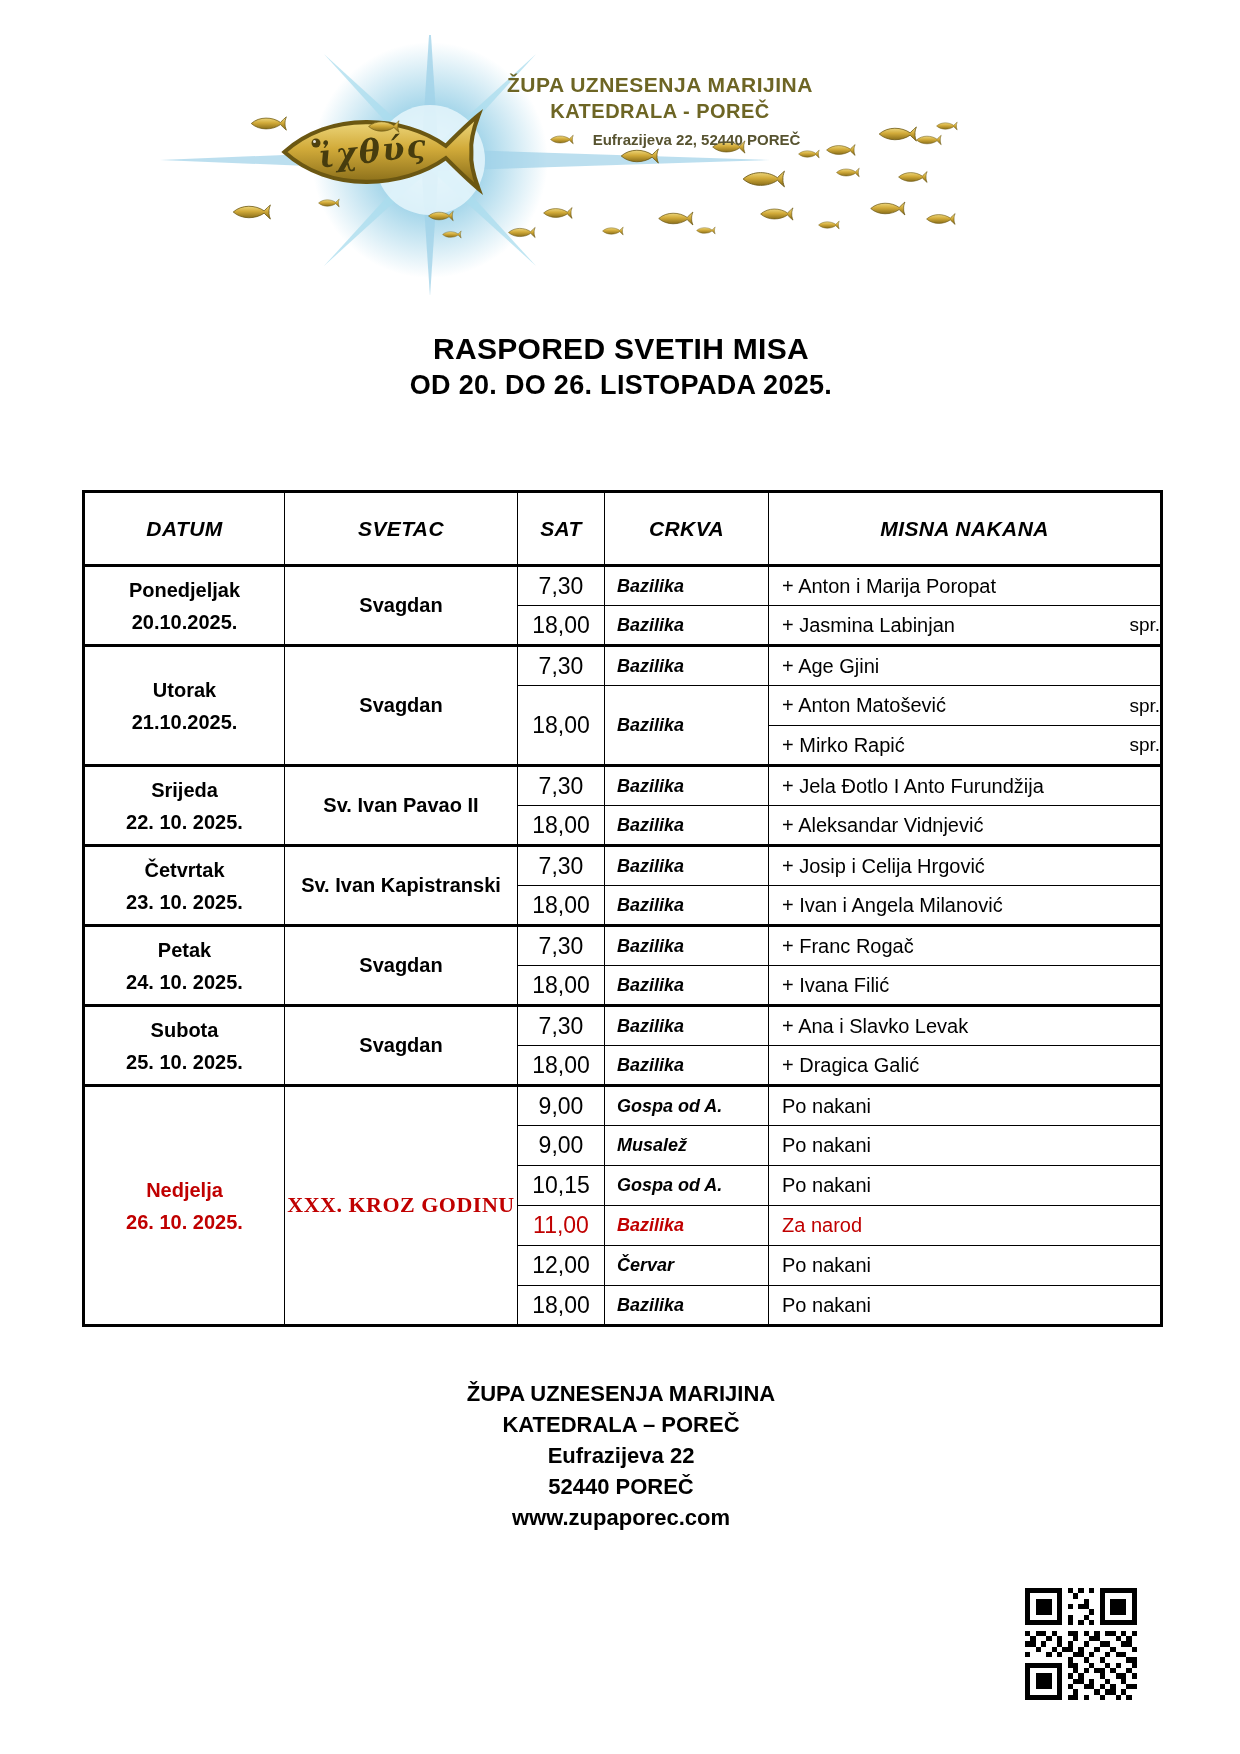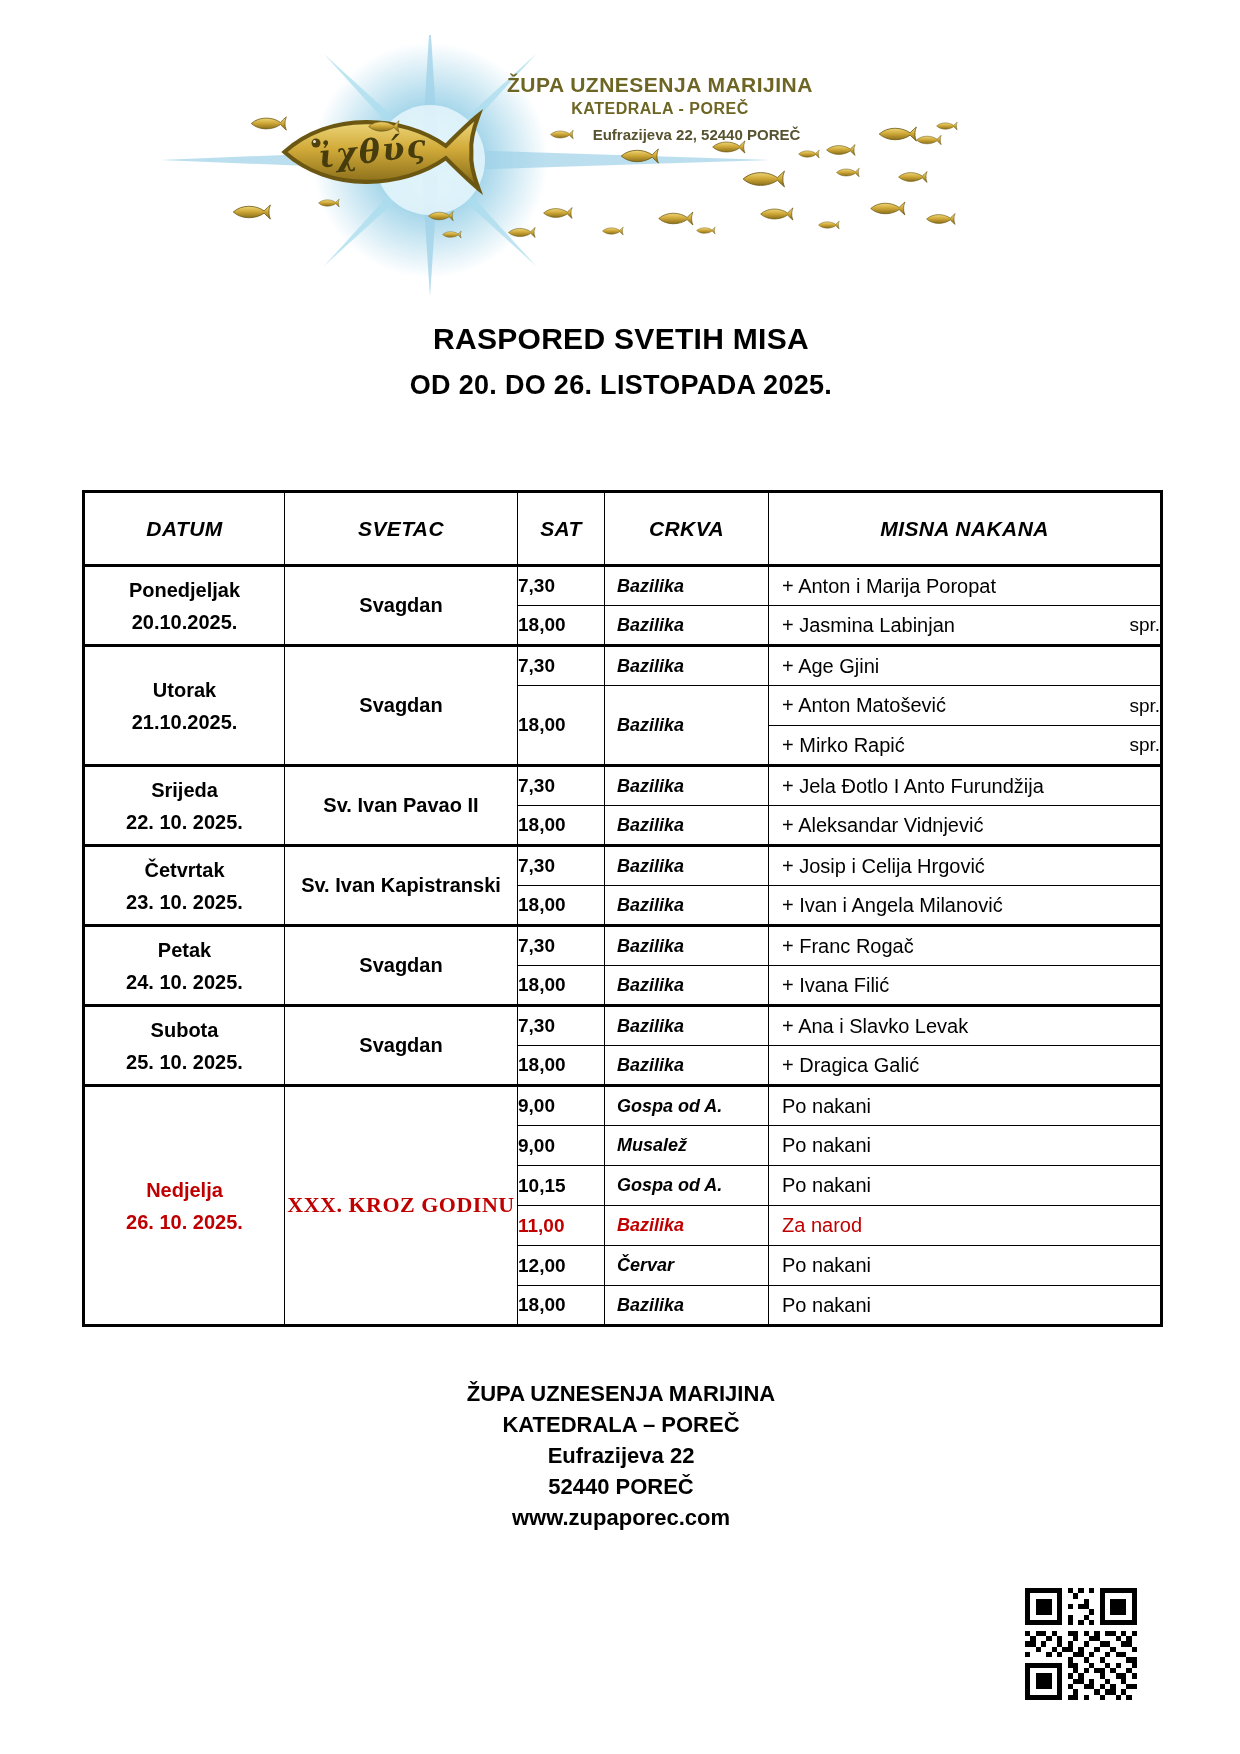--- a/index.html
+++ b/index.html
@@ -21,7 +21,7 @@
   .logo-text{position:absolute; left:330px; top:38px; width:400px; text-align:center;}
   .lt1{font-size:21px; font-weight:700; letter-spacing:.5px; color:#6d6524;
        text-shadow:1px 1px 0 rgba(255,255,255,.65);}
-  .lt2{font-size:16px; font-weight:700; letter-spacing:.5px; color:#6d6524;
+  .lt2{font-size:20px; font-weight:700; letter-spacing:.5px; color:#6d6524;
        text-shadow:1px 1px 0 rgba(255,255,255,.65); margin-top:3px;}
   .lt3{font-size:15px; font-weight:700; color:#575330; margin-top:8px; margin-left:30px;
        display:flex; align-items:center; justify-content:center; gap:19px;}

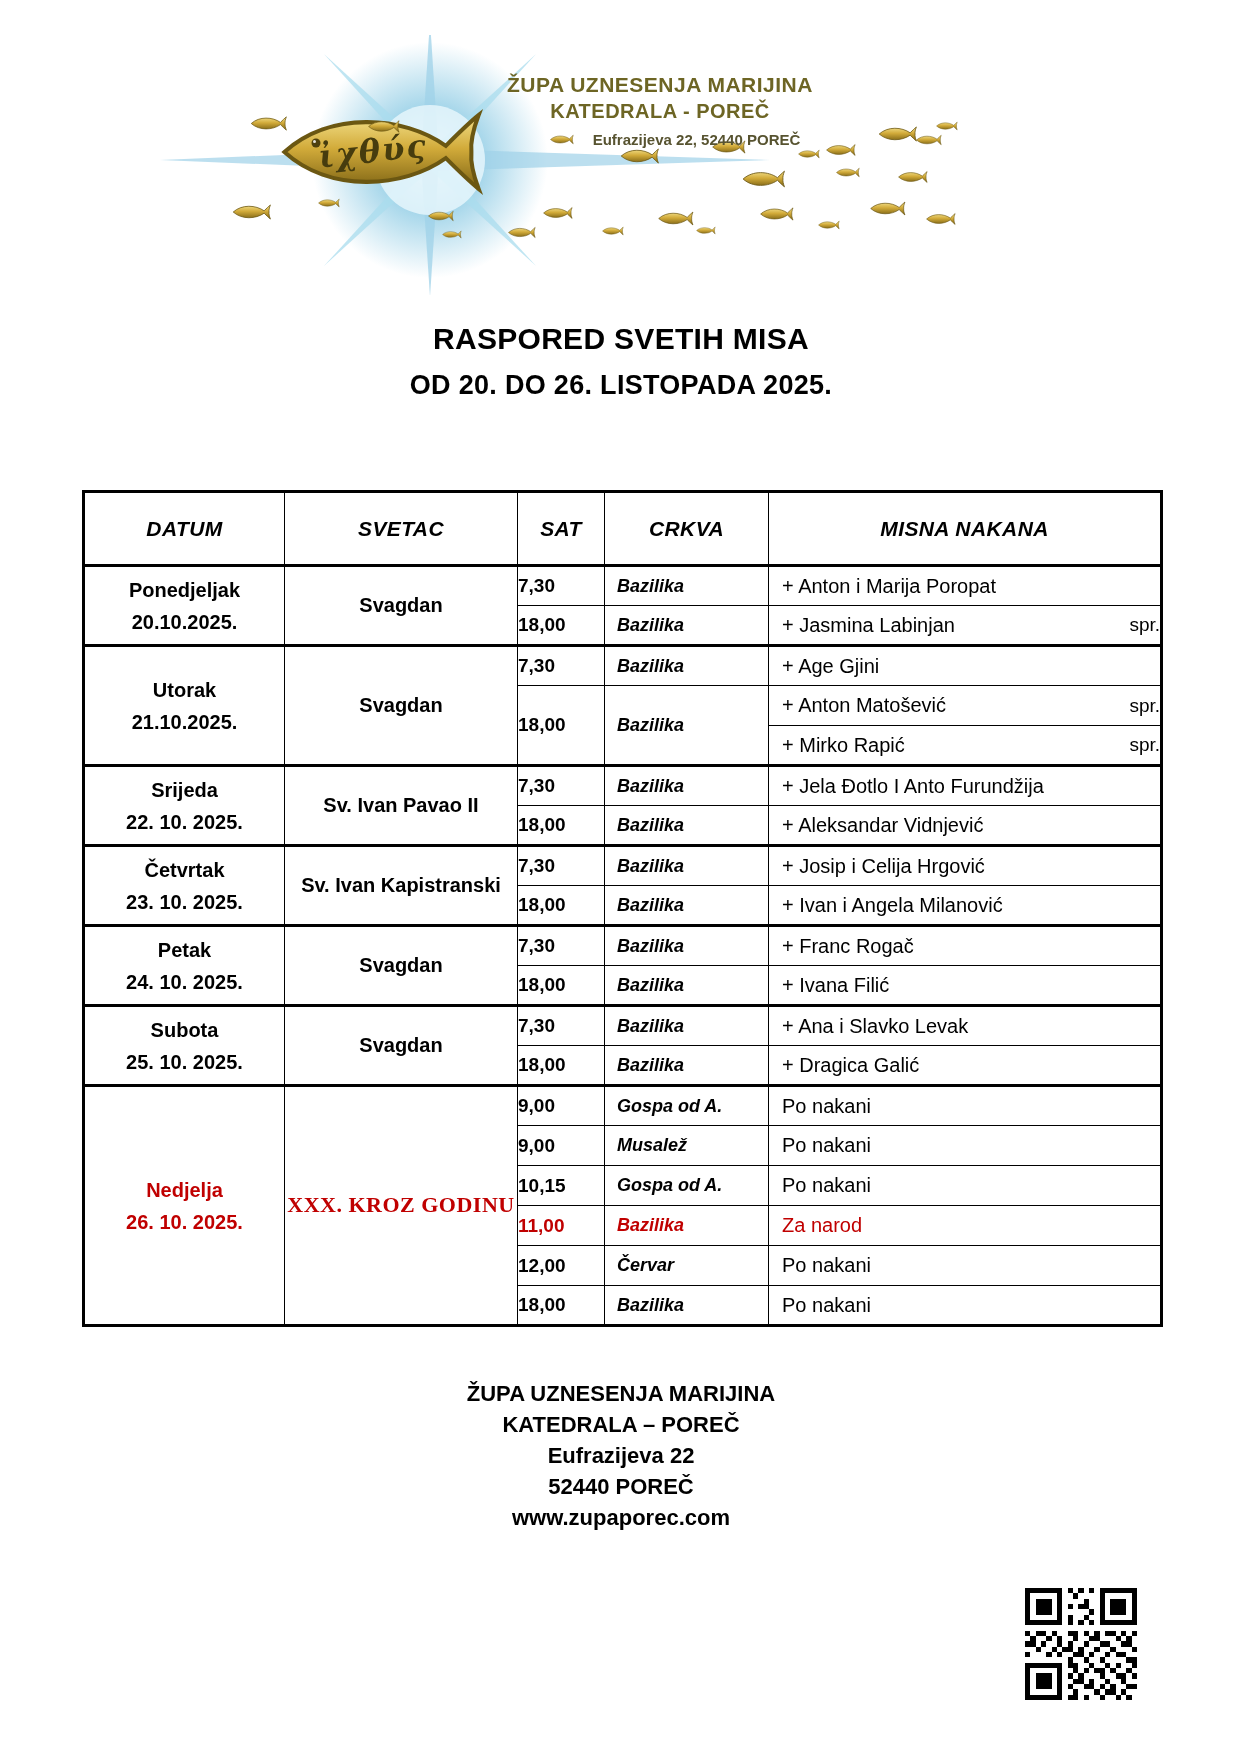--- a/index.html
+++ b/index.html
@@ -28,7 +28,7 @@
   .mini-fish{width:24px; height:11px; flex:0 0 auto;}
   
   .content{position:absolute; left:82px; width:1078px;}
-  .title{top:322px; text-align:center; font-size:30px; font-weight:700; letter-spacing:.3px;}
+  .title{top:332px; text-align:center; font-size:30px; font-weight:700; letter-spacing:.3px;}
   .subtitle{top:370px; text-align:center; font-size:27px; font-weight:700; letter-spacing:.3px;}
   
   table.sched{

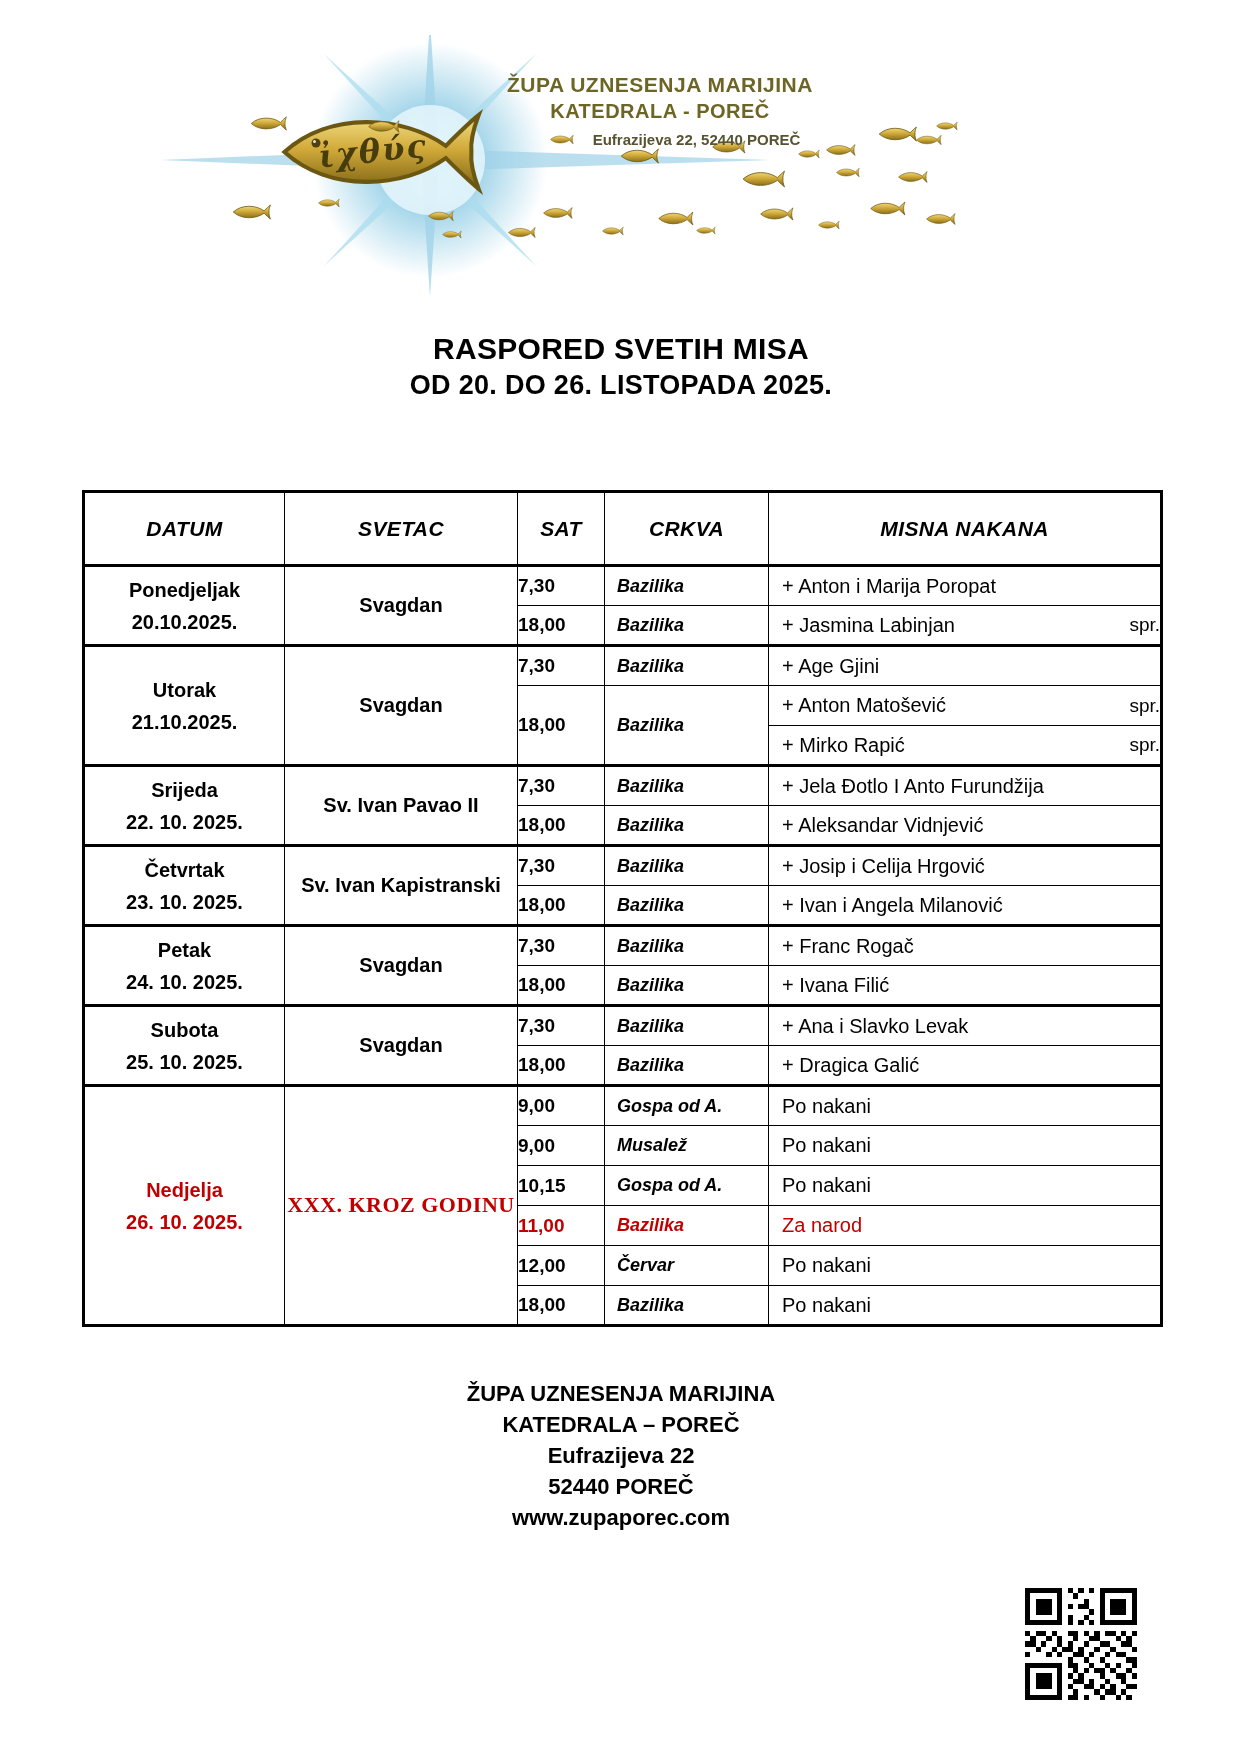--- a/index.html
+++ b/index.html
@@ -45,7 +45,7 @@
   td.datum .day, td.datum .date{display:block; line-height:1.6;}
   td.svetac{font-weight:700; font-size:20px; text-align:center; line-height:1.35;}
   td.svetac.serif{font-family:"Liberation Serif", serif; font-size:22px; letter-spacing:.5px; line-height:1.4;}
-  td.sat{font-weight:700; font-size:19px; }
+  td.sat{font-weight:400; font-size:23px; text-align:center;}
   td.crkva{font-weight:700; font-style:italic; font-size:18px; padding-left:12px;}
   td.nakana{font-size:20px; padding-left:13px;}
   td.nakana.pair{border-right:none;}

